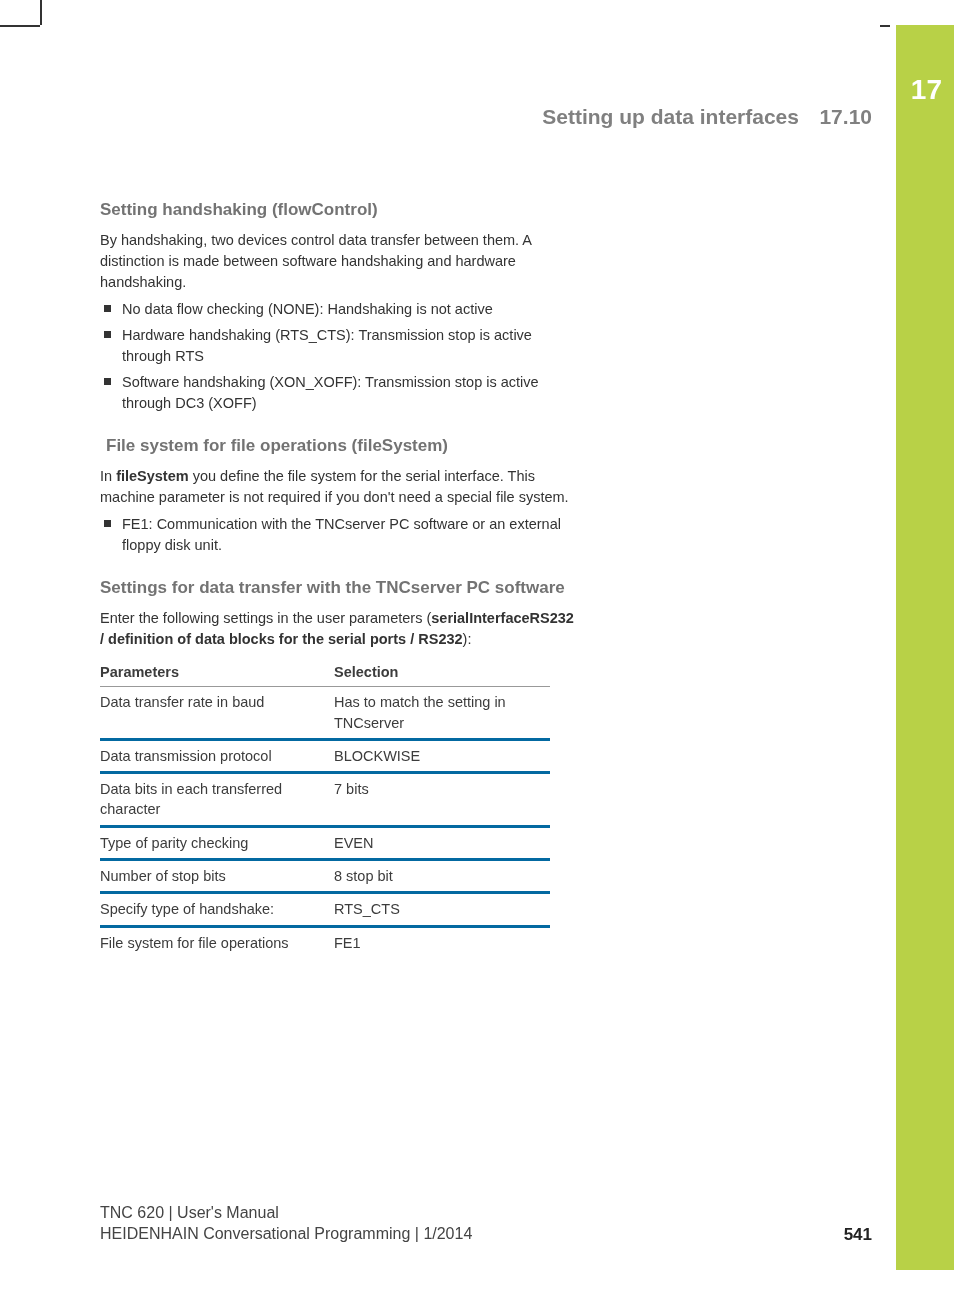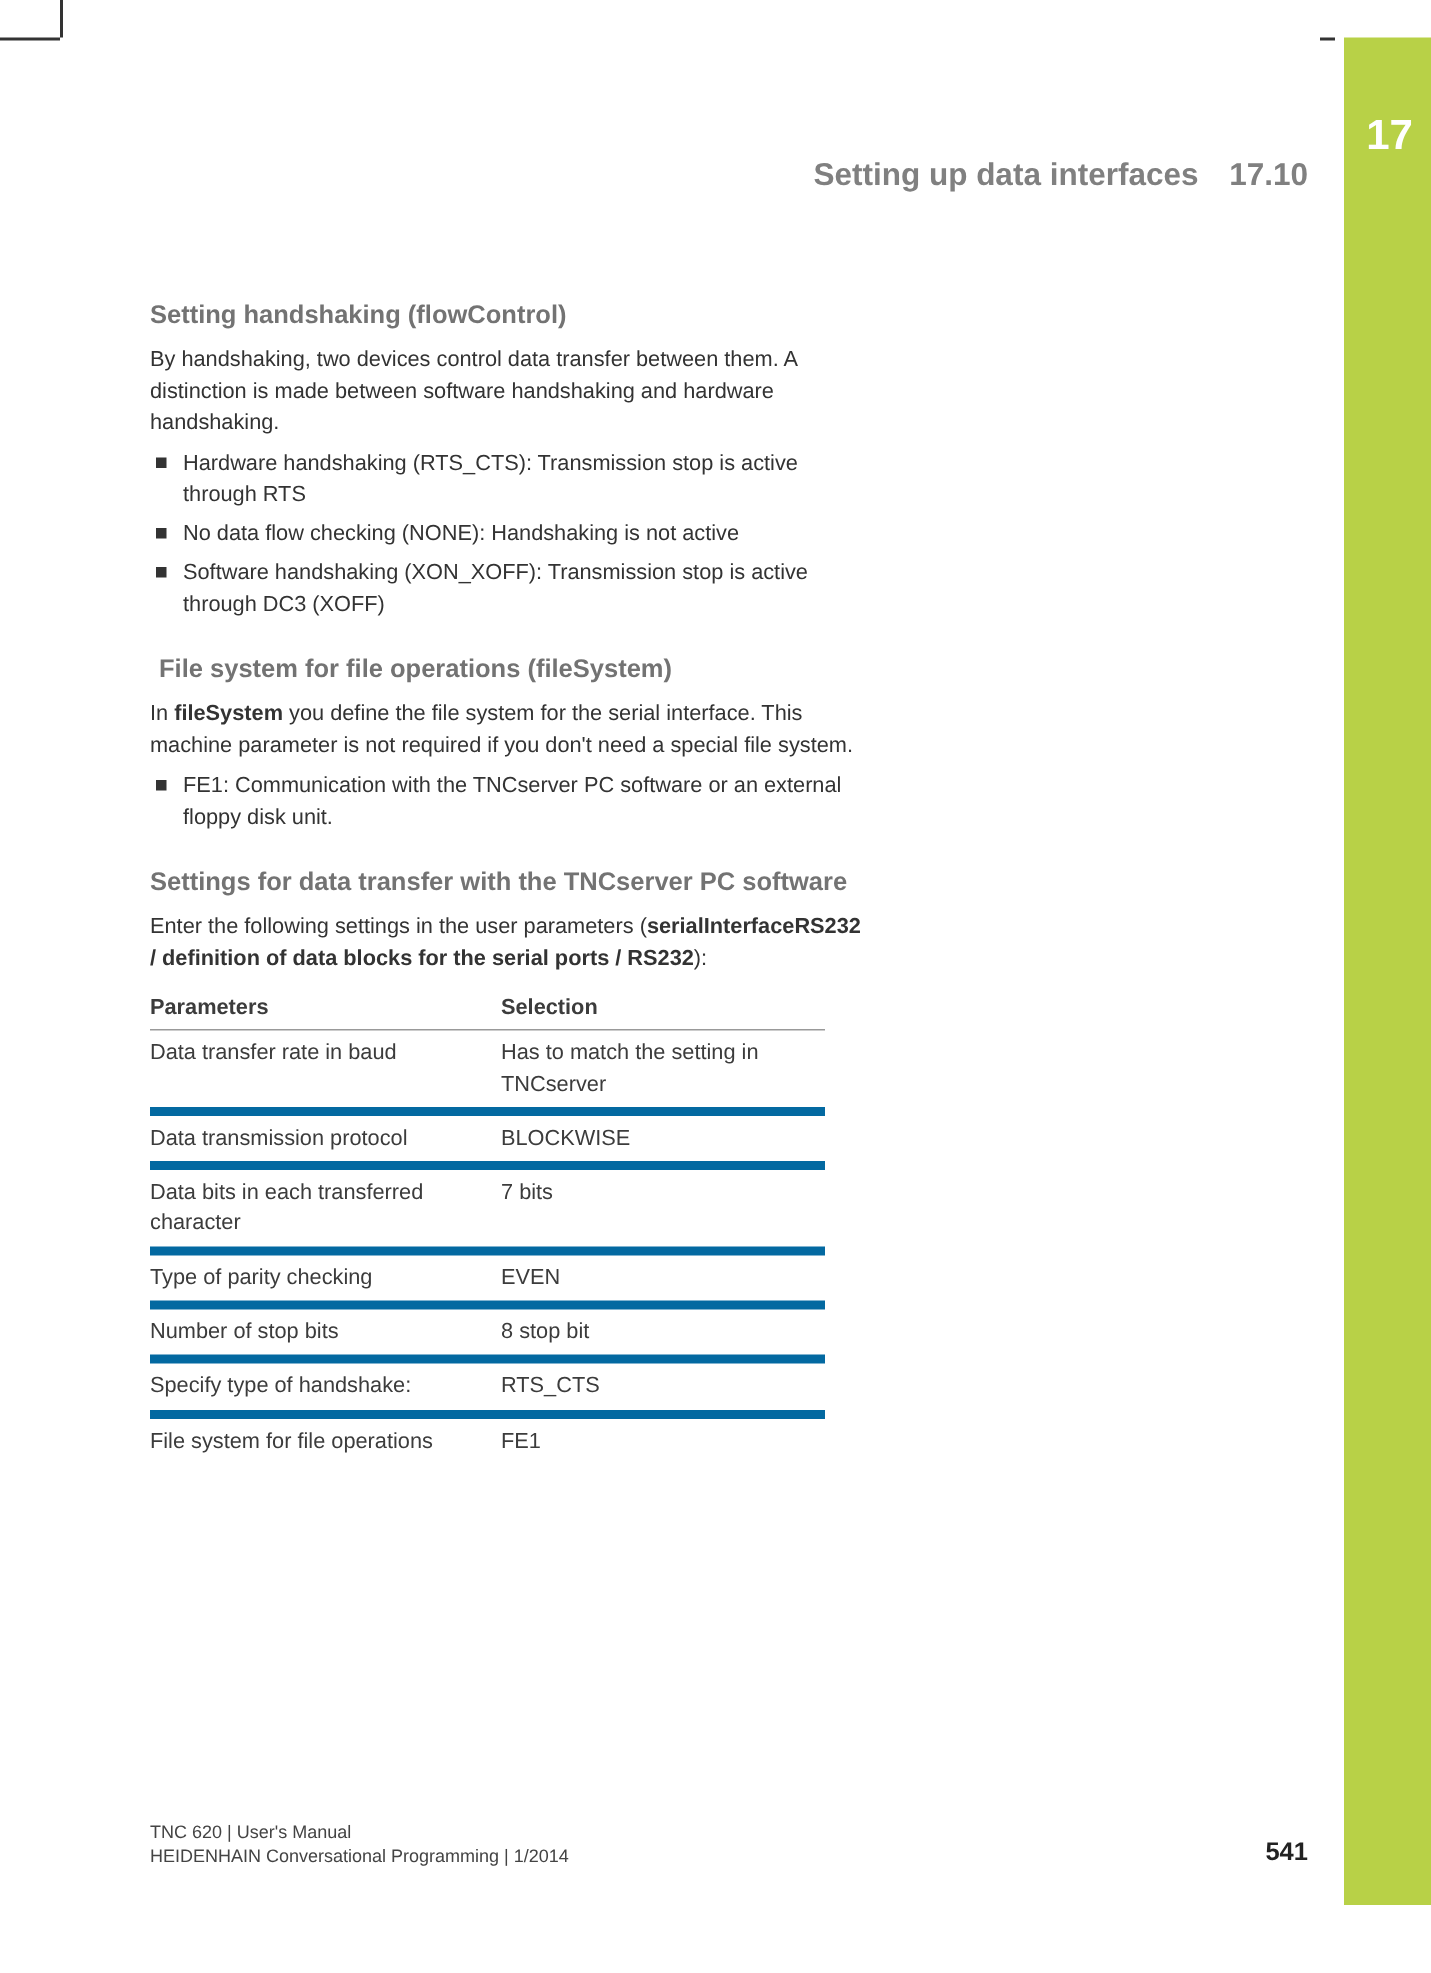--- a/index.html
+++ b/index.html
@@ -164,8 +164,8 @@
   <div class="h3">Setting handshaking (flowControl)</div>
   <div class="para">By handshaking, two devices control data transfer between them. A distinction is made between software handshaking and hardware handshaking.</div>
   <ul class="bullets">
+    <li>No data flow checking (NONE): Handshaking is not active</li>
     <li>Hardware handshaking (RTS_CTS): Transmission stop is active through RTS</li>
-    <li>No data flow checking (NONE): Handshaking is not active</li>
     <li>Software handshaking (XON_XOFF): Transmission stop is active through DC3 (XOFF)</li>
   </ul>
 

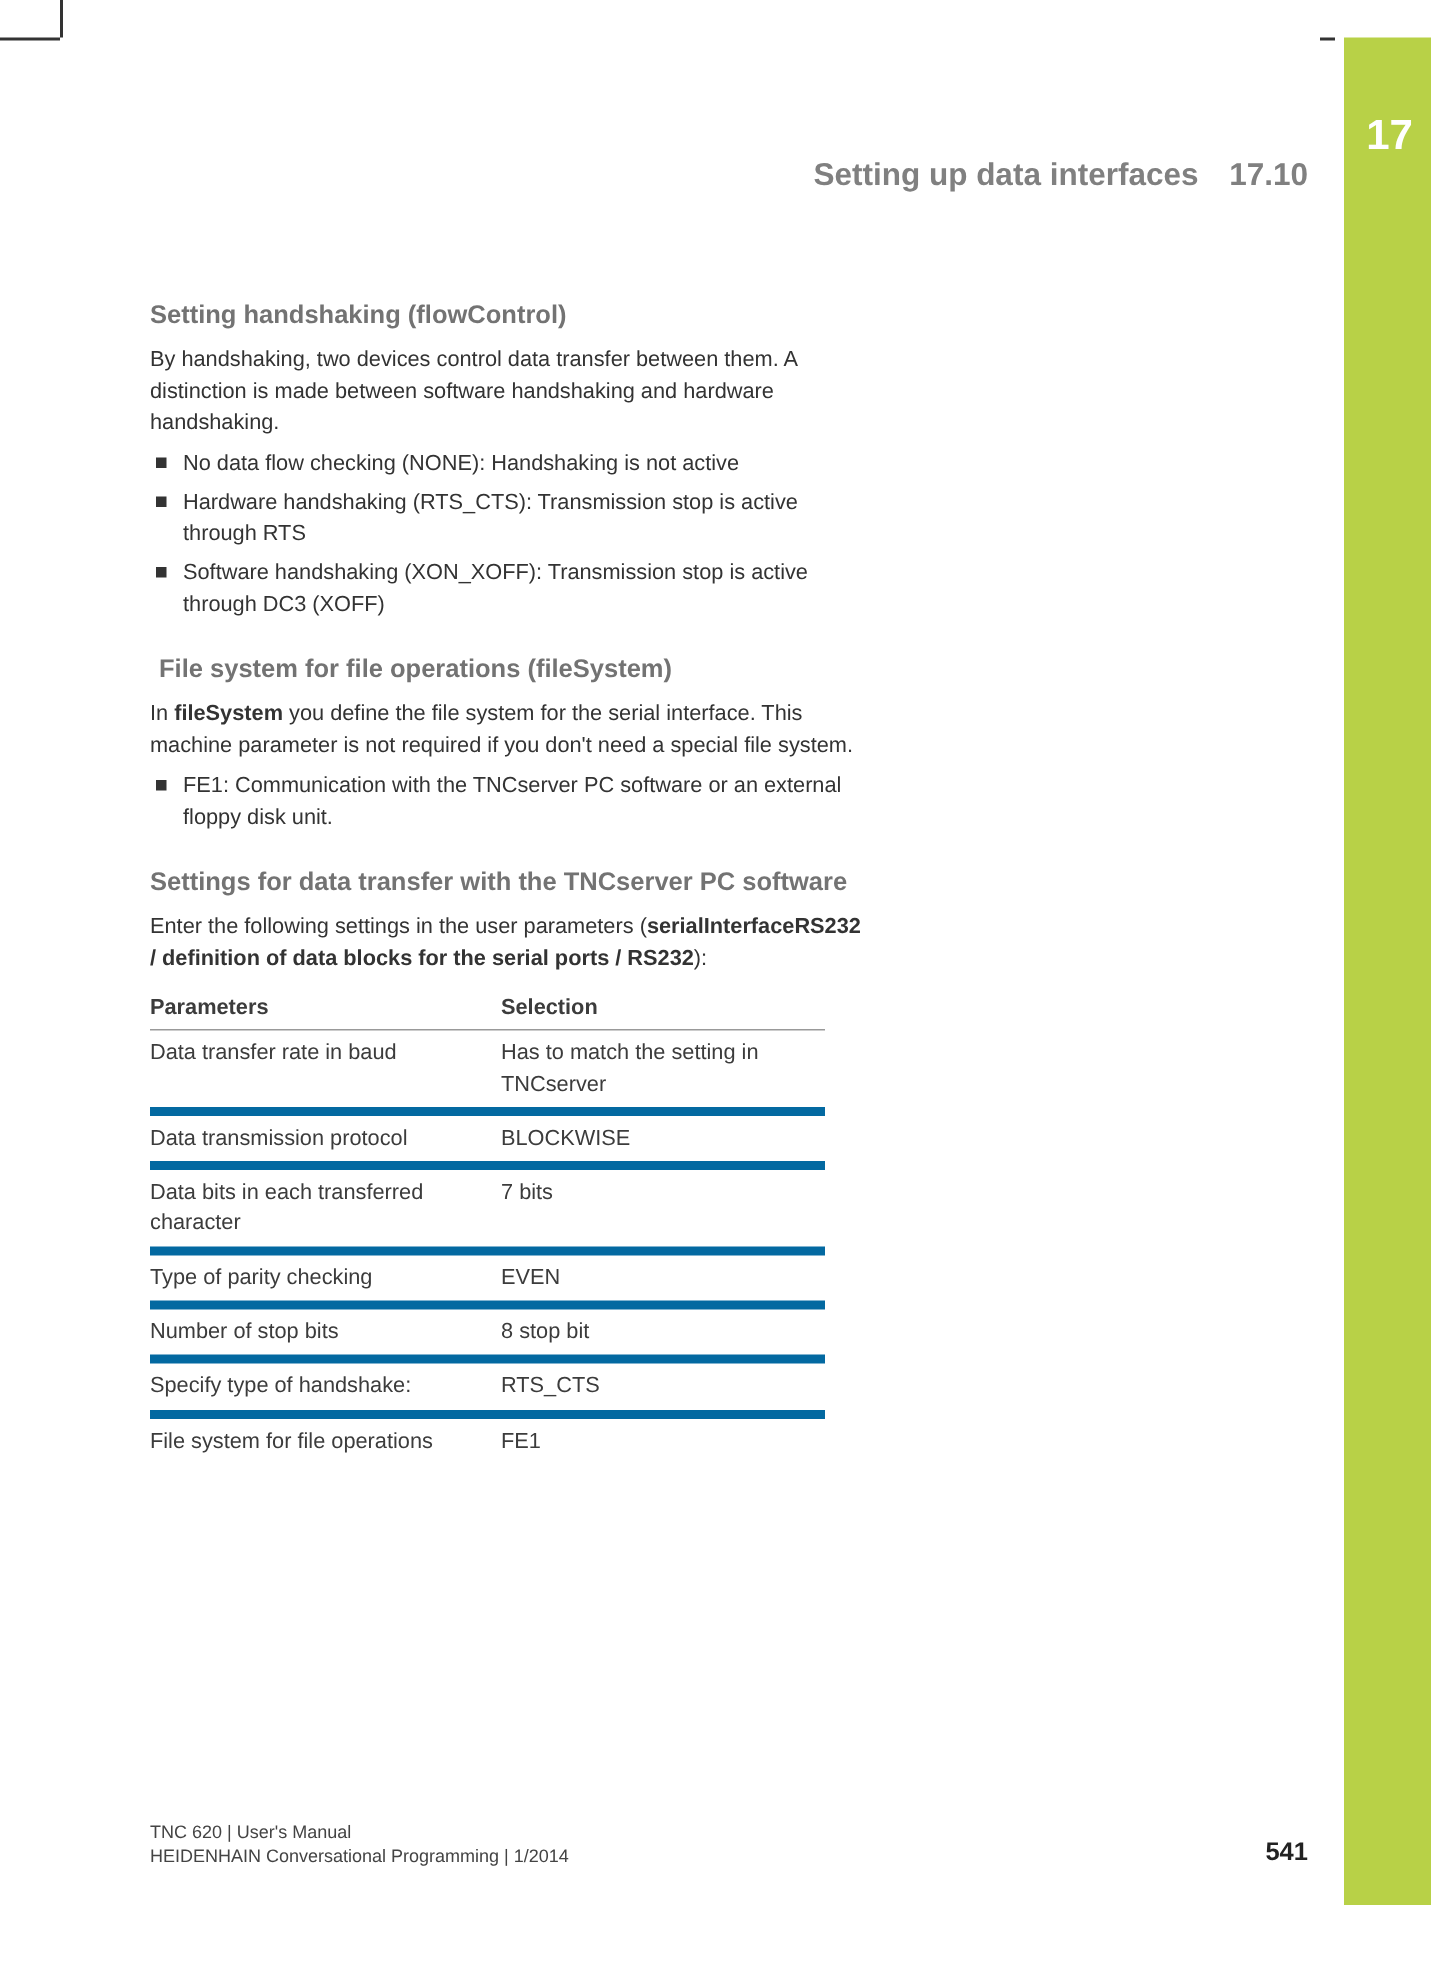--- a/index.html
+++ b/index.html
@@ -120,7 +120,7 @@
   }
   table.params td {
     padding: 5px 4px 5px 0;
-    border-bottom: 6px solid #0369a1;
+    border-bottom: 3px solid #0369a1;
     vertical-align: top;
     line-height: 1.4;
   }

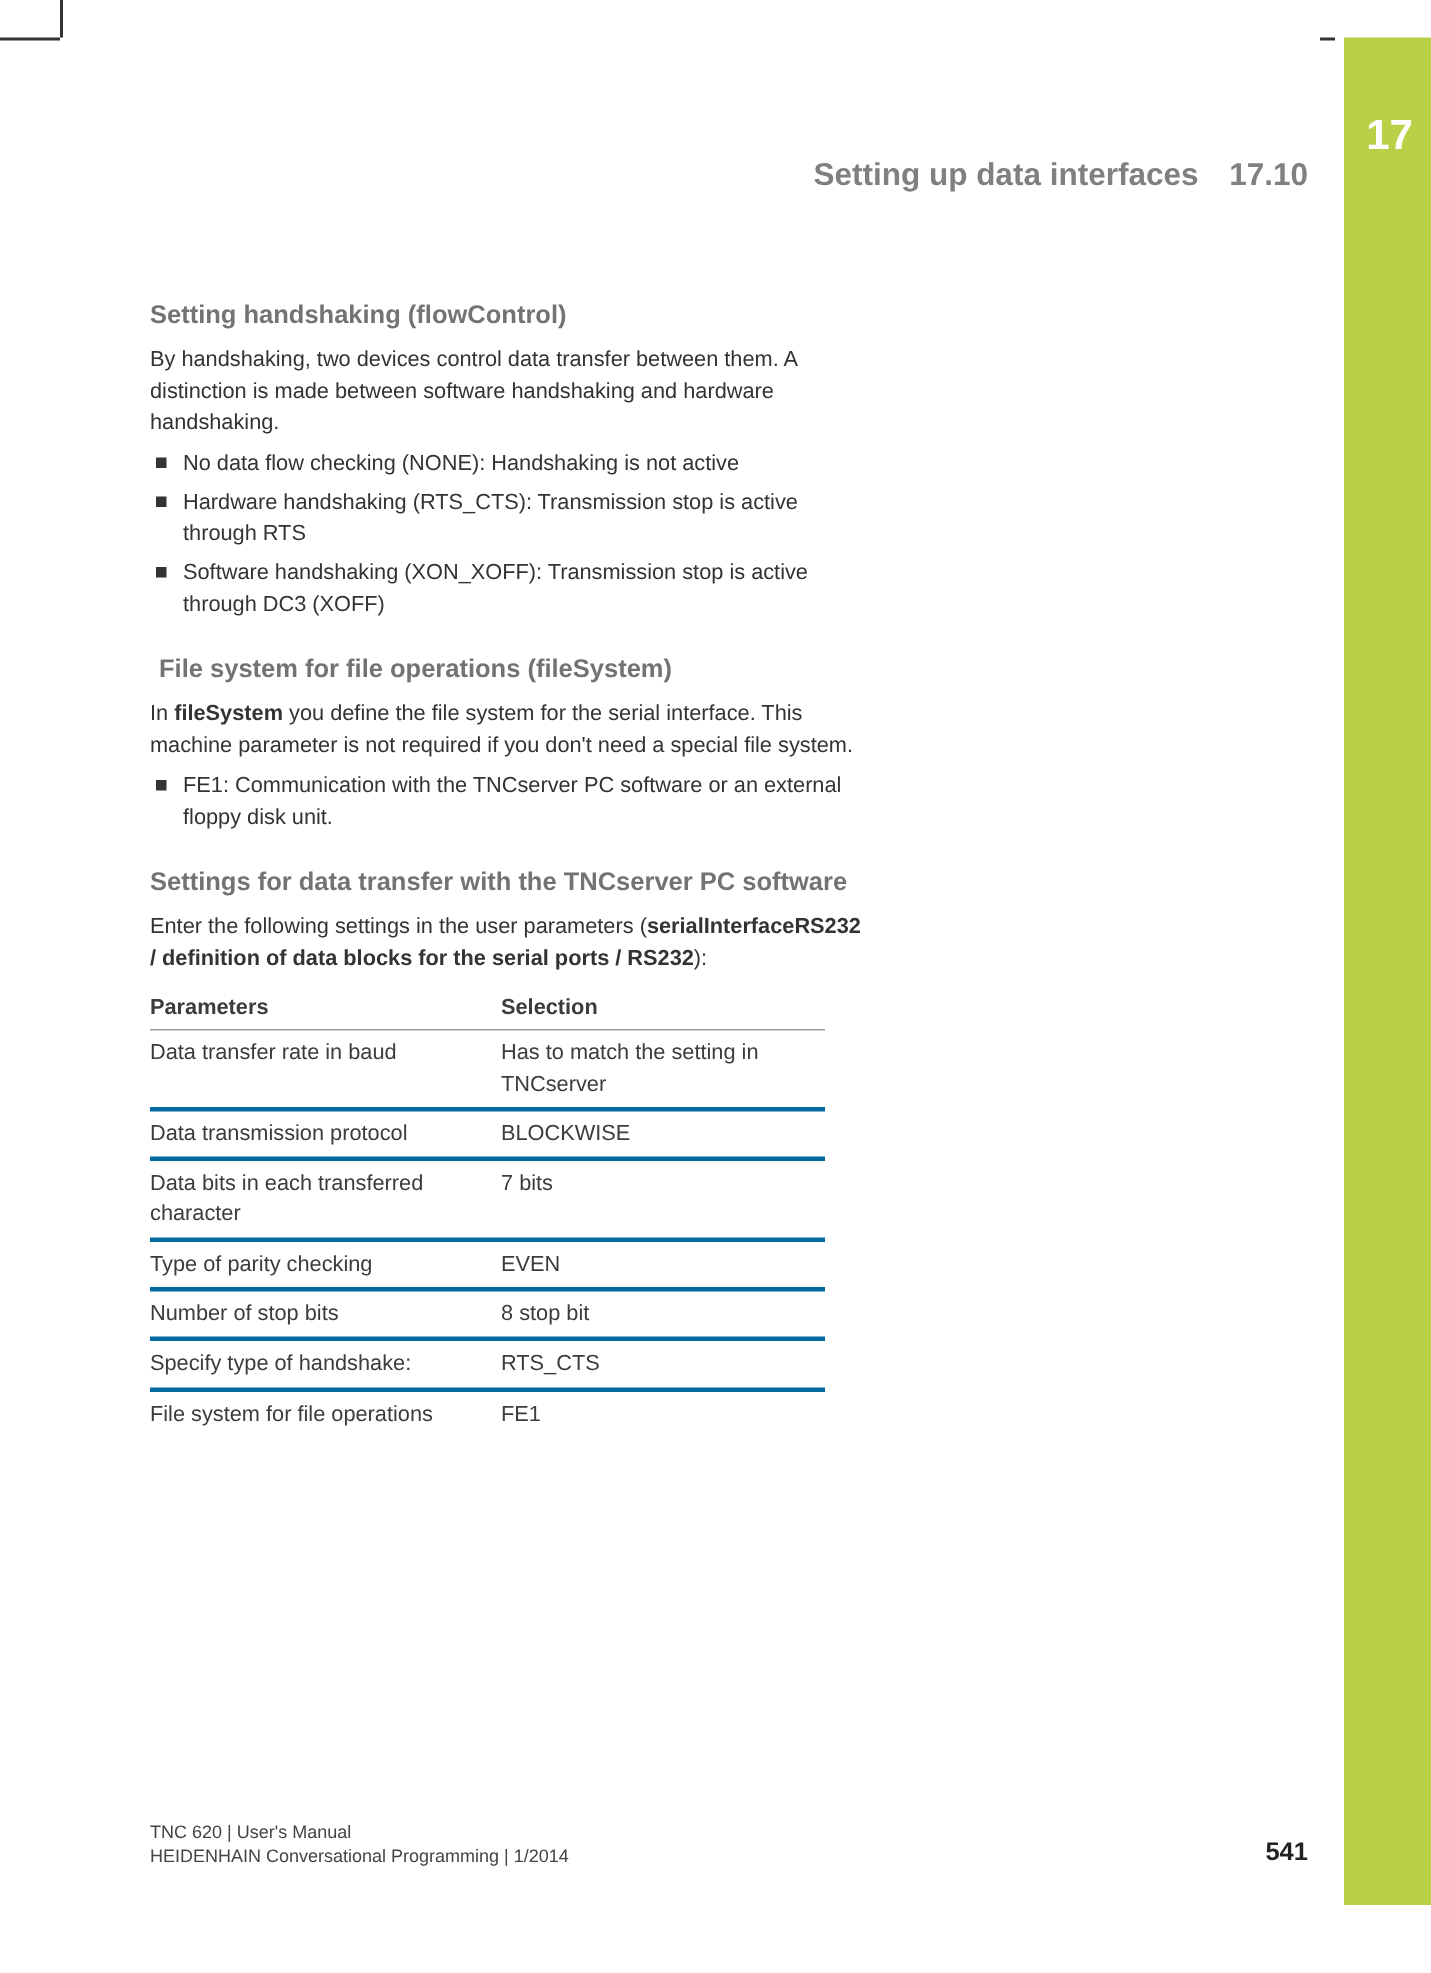--- a/index.html
+++ b/index.html
@@ -130,7 +130,7 @@
     position: absolute;
     left: 100px;
     bottom: 70px;
-    font-size: 12px;
+    font-size: 16px;
     color: #444;
     line-height: 1.35;
   }

